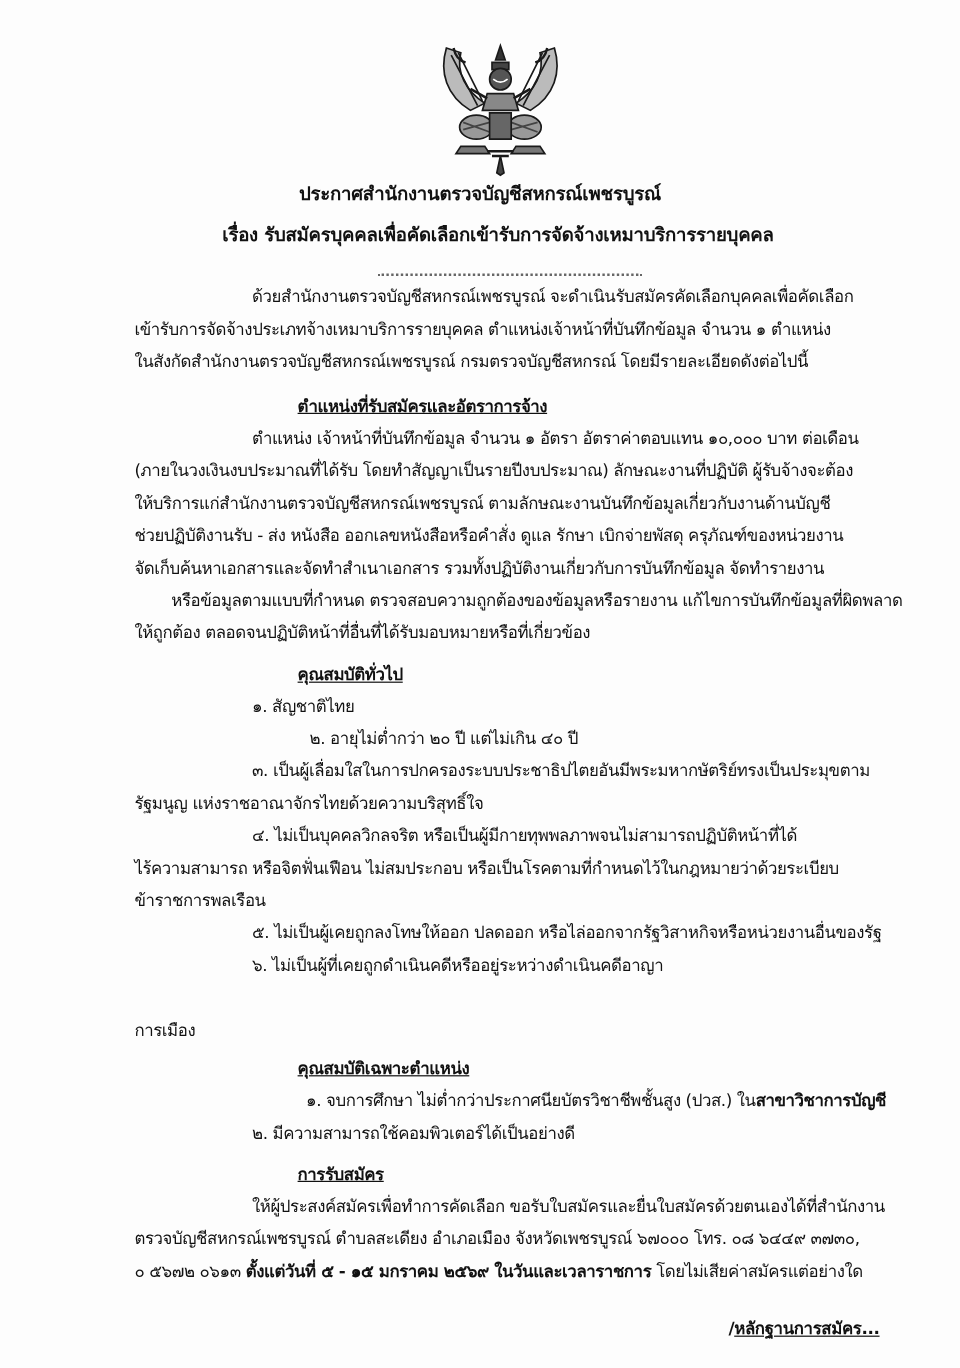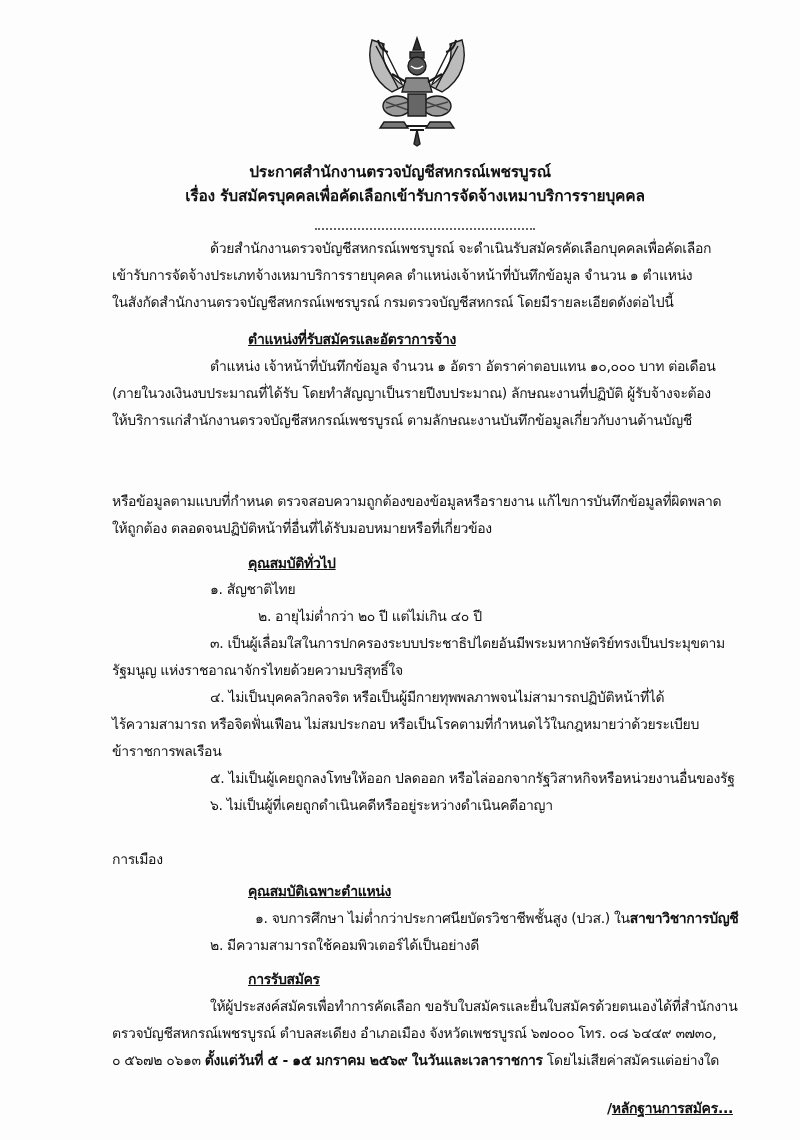--- a/index.html
+++ b/index.html
@@ -63,7 +63,7 @@
     </g>
   </svg>
 
-  <div class="title" style="top:160px;">ประกาศสำนักงานตรวจบัญชีสหกรณ์เพชรบูรณ์</div>
+  <div class="title" style="top:150px;">ประกาศสำนักงานตรวจบัญชีสหกรณ์เพชรบูรณ์</div>
   <div class="title" style="top:184px;padding-left:15px;">เรื่อง รับสมัครบุคคลเพื่อคัดเลือกเข้ารับการจัดจ้างเหมาบริการรายบุคคล</div>
   <div class="dots"></div>
 

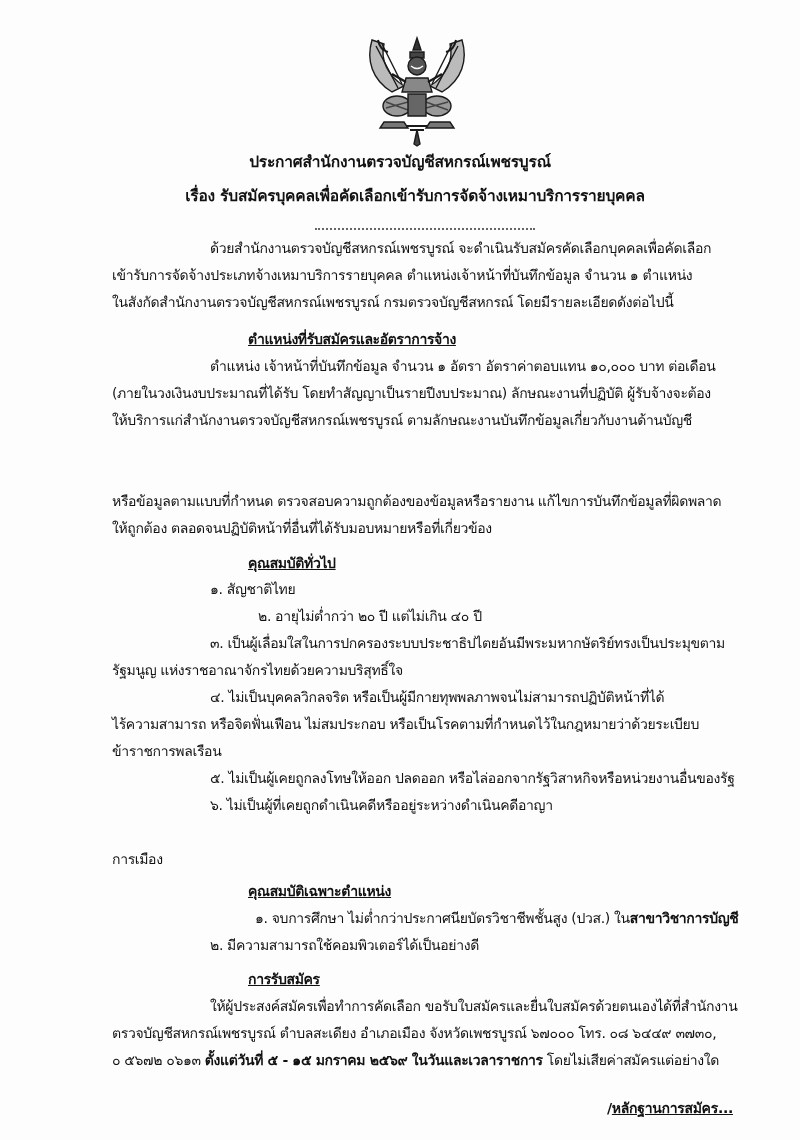--- a/index.html
+++ b/index.html
@@ -75,6 +75,7 @@
   <div class="line ind" style="top:355px;">ตำแหน่ง เจ้าหน้าที่บันทึกข้อมูล จำนวน ๑ อัตรา อัตราค่าตอบแทน ๑๐,๐๐๐ บาท ต่อเดือน</div>
   <div class="line" style="top:382px;">(ภายในวงเงินงบประมาณที่ได้รับ โดยทำสัญญาเป็นรายปีงบประมาณ) ลักษณะงานที่ปฏิบัติ ผู้รับจ้างจะต้อง</div>
   <div class="line" style="top:409px;">ให้บริการแก่สำนักงานตรวจบัญชีสหกรณ์เพชรบูรณ์ ตามลักษณะงานบันทึกข้อมูลเกี่ยวกับงานด้านบัญชี</div>
+  <div class="line" style="top:436px;">ช่วยปฏิบัติงานรับ - ส่ง หนังสือ ออกเลขหนังสือหรือคำสั่ง ดูแล รักษา เบิกจ่ายพัสดุ ครุภัณฑ์ของหน่วยงาน</div>
   <div class="line" style="top:490px;">หรือข้อมูลตามแบบที่กำหนด ตรวจสอบความถูกต้องของข้อมูลหรือรายงาน แก้ไขการบันทึกข้อมูลที่ผิดพลาด</div>
   <div class="line" style="top:517px;">ให้ถูกต้อง ตลอดจนปฏิบัติหน้าที่อื่นที่ได้รับมอบหมายหรือที่เกี่ยวข้อง</div>
 

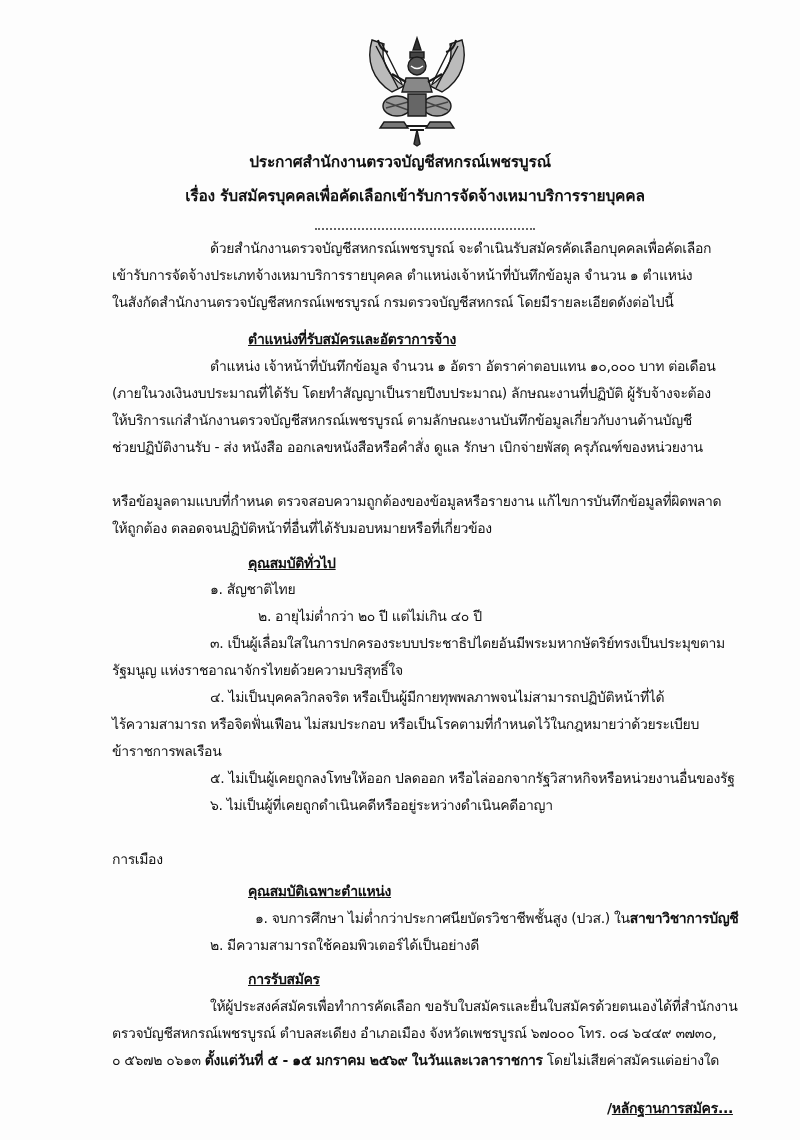--- a/index.html
+++ b/index.html
@@ -76,6 +76,7 @@
   <div class="line" style="top:382px;">(ภายในวงเงินงบประมาณที่ได้รับ โดยทำสัญญาเป็นรายปีงบประมาณ) ลักษณะงานที่ปฏิบัติ ผู้รับจ้างจะต้อง</div>
   <div class="line" style="top:409px;">ให้บริการแก่สำนักงานตรวจบัญชีสหกรณ์เพชรบูรณ์ ตามลักษณะงานบันทึกข้อมูลเกี่ยวกับงานด้านบัญชี</div>
   <div class="line" style="top:436px;">ช่วยปฏิบัติงานรับ - ส่ง หนังสือ ออกเลขหนังสือหรือคำสั่ง ดูแล รักษา เบิกจ่ายพัสดุ ครุภัณฑ์ของหน่วยงาน</div>
+  <div class="line" style="top:463px;">จัดเก็บค้นหาเอกสารและจัดทำสำเนาเอกสาร รวมทั้งปฏิบัติงานเกี่ยวกับการบันทึกข้อมูล จัดทำรายงาน</div>
   <div class="line" style="top:490px;">หรือข้อมูลตามแบบที่กำหนด ตรวจสอบความถูกต้องของข้อมูลหรือรายงาน แก้ไขการบันทึกข้อมูลที่ผิดพลาด</div>
   <div class="line" style="top:517px;">ให้ถูกต้อง ตลอดจนปฏิบัติหน้าที่อื่นที่ได้รับมอบหมายหรือที่เกี่ยวข้อง</div>
 

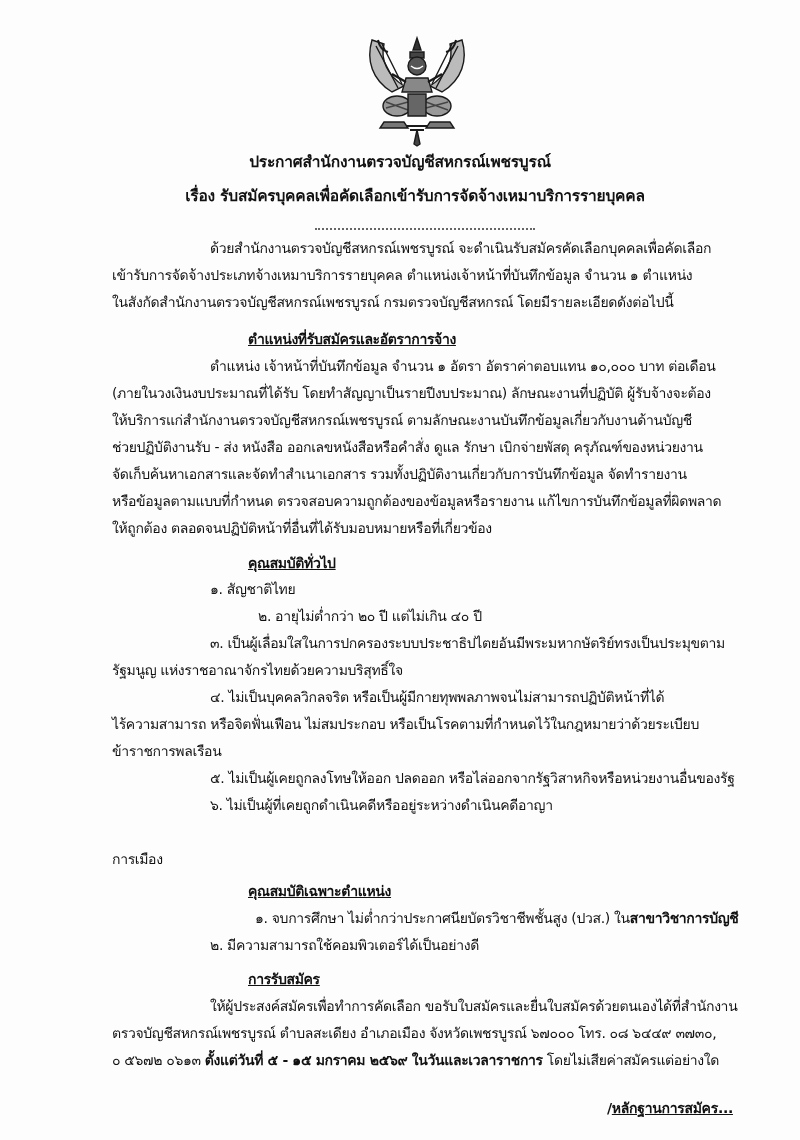--- a/index.html
+++ b/index.html
@@ -77,7 +77,7 @@
   <div class="line" style="top:409px;">ให้บริการแก่สำนักงานตรวจบัญชีสหกรณ์เพชรบูรณ์ ตามลักษณะงานบันทึกข้อมูลเกี่ยวกับงานด้านบัญชี</div>
   <div class="line" style="top:436px;">ช่วยปฏิบัติงานรับ - ส่ง หนังสือ ออกเลขหนังสือหรือคำสั่ง ดูแล รักษา เบิกจ่ายพัสดุ ครุภัณฑ์ของหน่วยงาน</div>
   <div class="line" style="top:463px;">จัดเก็บค้นหาเอกสารและจัดทำสำเนาเอกสาร รวมทั้งปฏิบัติงานเกี่ยวกับการบันทึกข้อมูล จัดทำรายงาน</div>
-  <div class="line" style="top:490px;">หรือข้อมูลตามแบบที่กำหนด ตรวจสอบความถูกต้องของข้อมูลหรือรายงาน แก้ไขการบันทึกข้อมูลที่ผิดพลาด</div>
+  <div class="line" style="top:490px;text-align:right;">หรือข้อมูลตามแบบที่กำหนด ตรวจสอบความถูกต้องของข้อมูลหรือรายงาน แก้ไขการบันทึกข้อมูลที่ผิดพลาด</div>
   <div class="line" style="top:517px;">ให้ถูกต้อง ตลอดจนปฏิบัติหน้าที่อื่นที่ได้รับมอบหมายหรือที่เกี่ยวข้อง</div>
 
   <div class="line ind heading" style="top:552px;">คุณสมบัติทั่วไป</div>

